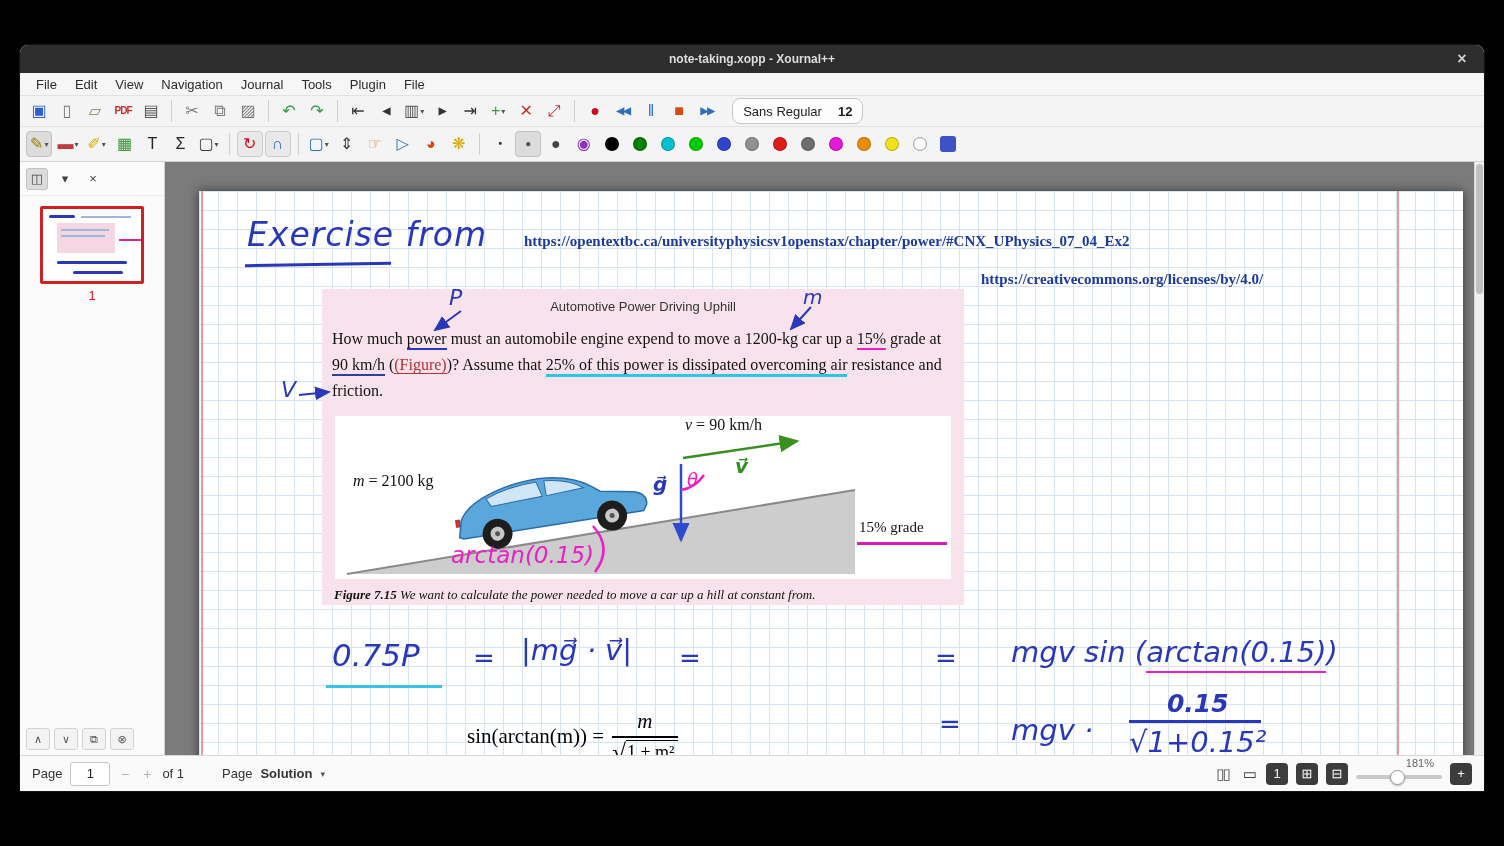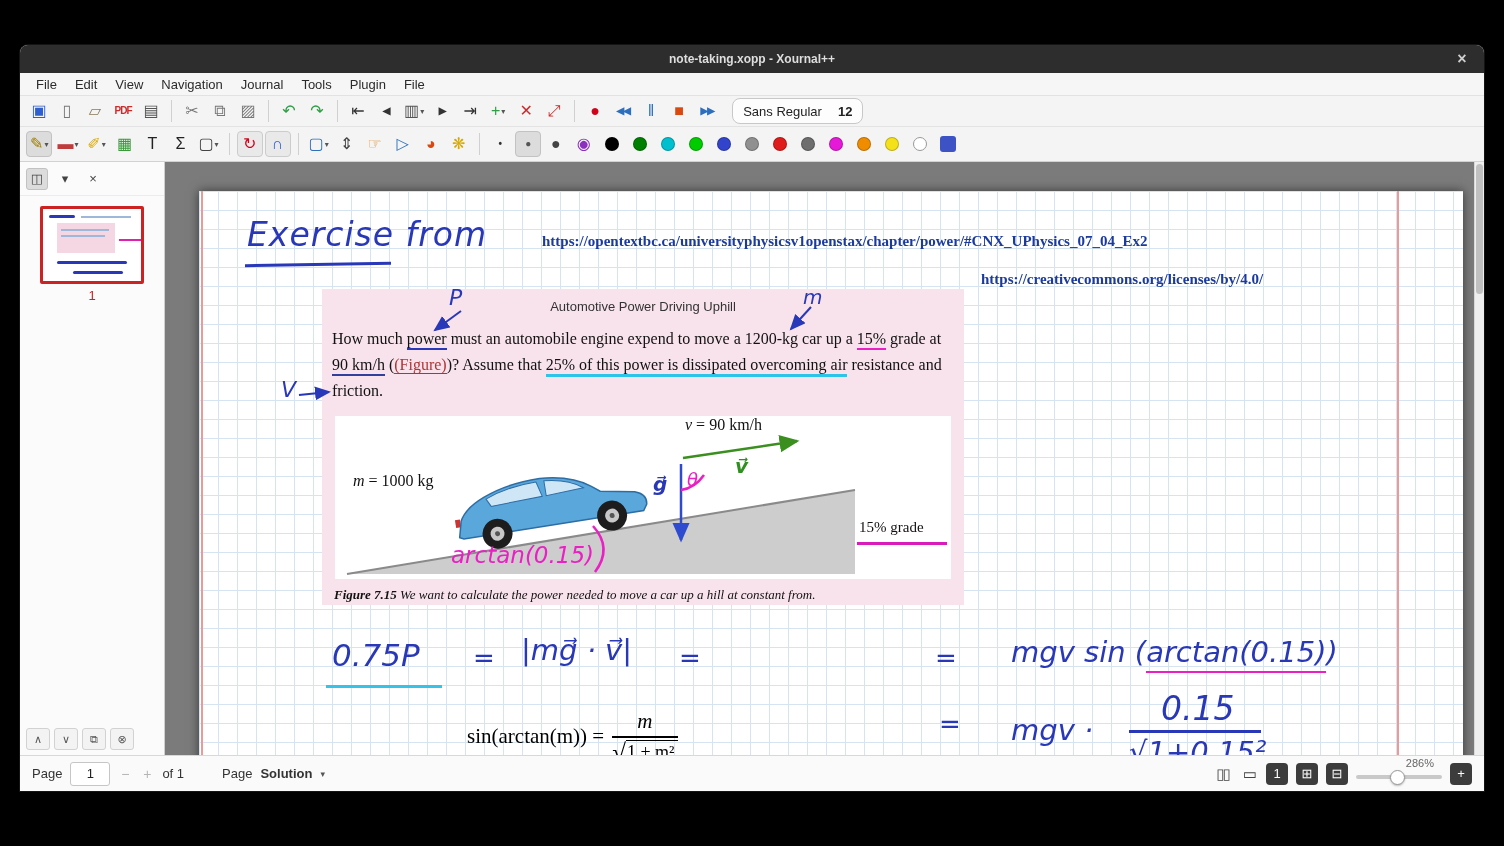--- a/index.html
+++ b/index.html
@@ -363,7 +363,7 @@
         <div class="hw hw-blue heading" style="left:48px;top:24px;">Exercise from</div>
         <div class="heading-underline" style="left:46px;top:72px;width:146px;"></div>
 
-        <div class="url" style="left:325px;top:42px;padding-left:18px;">https://opentextbc.ca/universityphysicsv1openstax/chapter/power/#CNX_UPhysics_07_04_Ex2</div>
+        <div class="url" style="left:325px;top:42px;">https://opentextbc.ca/universityphysicsv1openstax/chapter/power/#CNX_UPhysics_07_04_Ex2</div>
         <div class="url" style="left:782px;top:80px;">https://creativecommons.org/licenses/by/4.0/</div>
 
         <div class="problem-box">

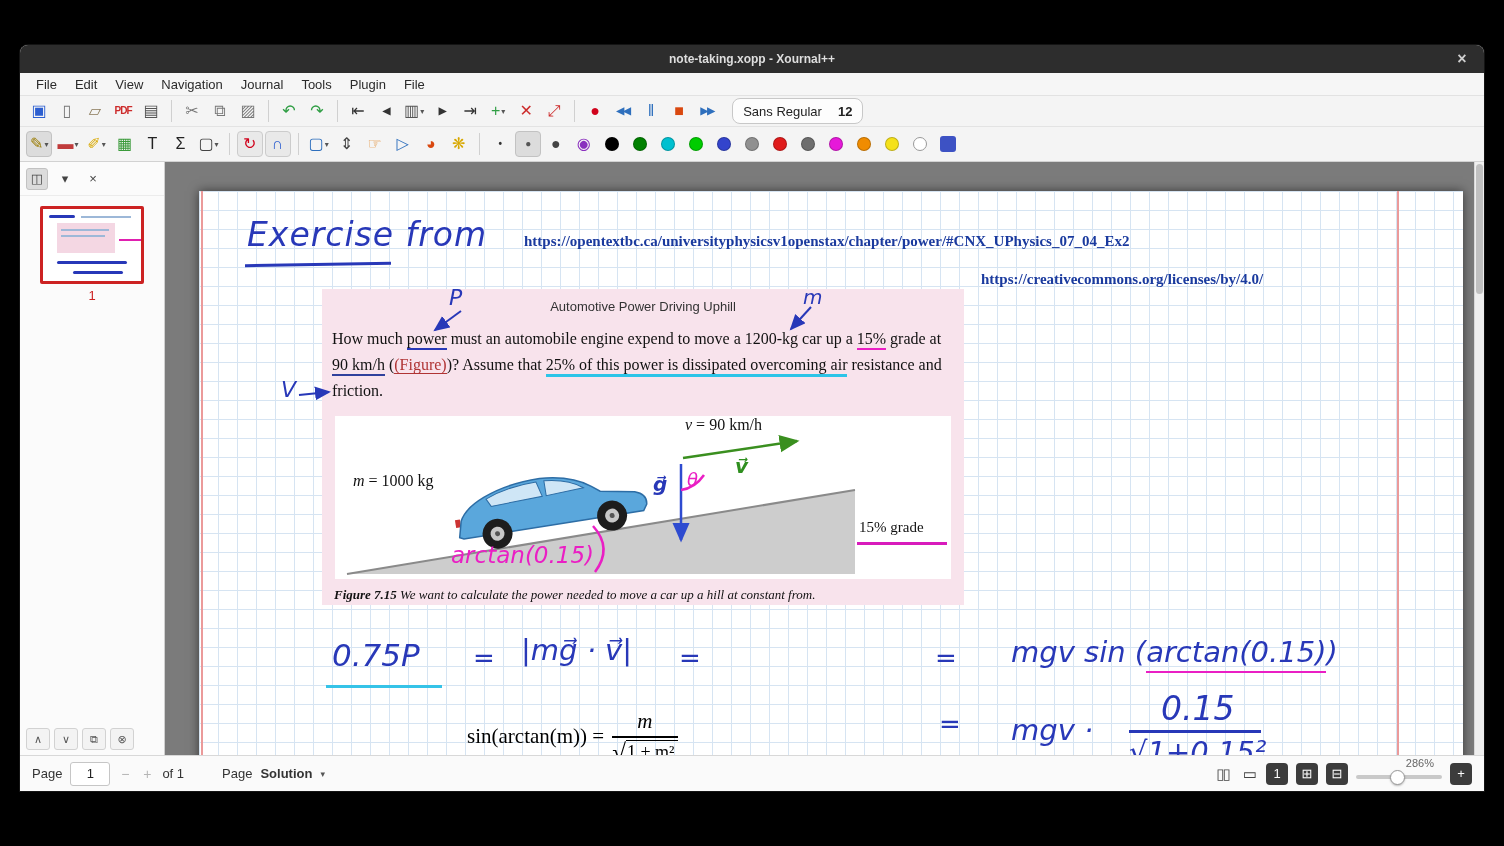--- a/index.html
+++ b/index.html
@@ -400,7 +400,7 @@
               <path d="M258,110 Q278,132 260,156" stroke="#ea1fc4" stroke-width="2.5" fill="none"></path>
             </svg>
             <div class="fig-label" style="left:350px;top:0px;"><span class="fig-var">v</span><span> = 90 km/h</span></div>
-            <div class="fig-label" style="left:18px;top:56px;"><span class="fig-var">m</span><span> = 1000 kg</span></div>
+            <div class="fig-label" style="left:18px;top:56px;"><span class="fig-var">m</span><span> = 2100 kg</span></div>
             <div class="hw hw-green" style="left:400px;top:38px;font-size:20px;font-weight:bold;">v⃗</div>
             <div class="hw hw-blue" style="left:318px;top:56px;font-size:20px;font-weight:bold;">g⃗</div>
             <div class="hw hw-magenta" style="left:352px;top:53px;font-size:18px;">θ</div>

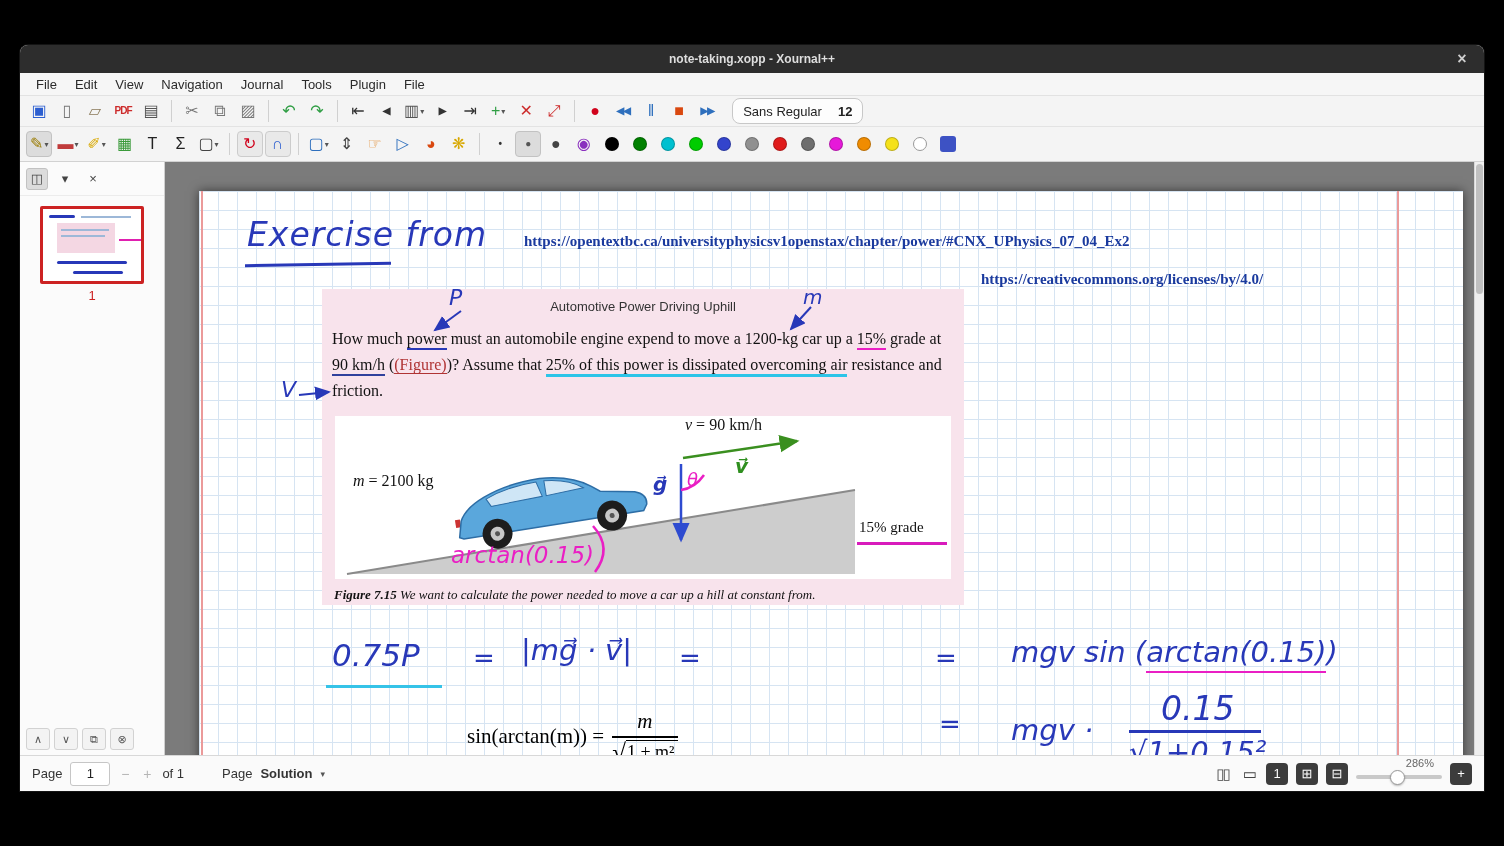--- a/index.html
+++ b/index.html
@@ -85,7 +85,7 @@
   .cyan-underline{position:absolute;height:3px;background:#35c3e8;}
   .arg-underline{border-bottom:2.5px solid #ea1fc4;padding-bottom:2px;}
   .hw-frac{position:absolute;text-align:center;color:#2838b8;font-family:"DejaVu Sans",sans-serif;font-style:italic;}
-  .hw-frac .num{font-size:33px;}
+  .hw-frac .num{font-size:25px;font-weight:bold;}
   .hw-frac .bar{height:3px;background:#2838b8;margin:2px 0;width:132px;}
   .hw-frac .den{font-size:29px;white-space:nowrap;}
 

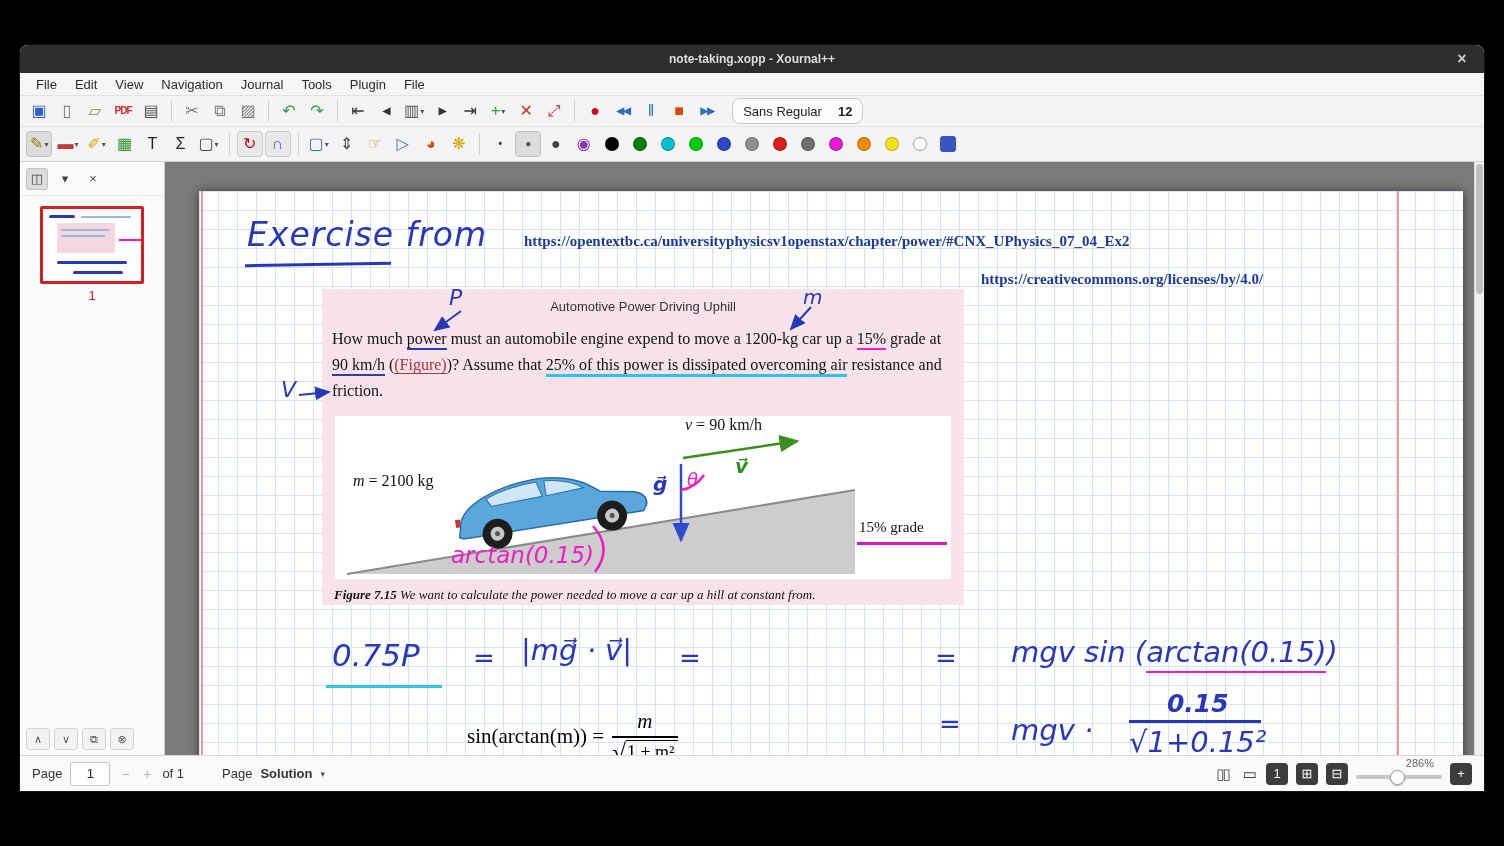--- a/index.html
+++ b/index.html
@@ -480,7 +480,7 @@
     <span class="badge">⊞</span>
     <span class="badge">⊟</span>
     <div class="zoom-wrap">
-      <span class="zoom-label">286%</span>
+      <span class="zoom-label">181%</span>
       <div class="zoom-track"></div>
       <div class="zoom-thumb"></div>
     </div>

